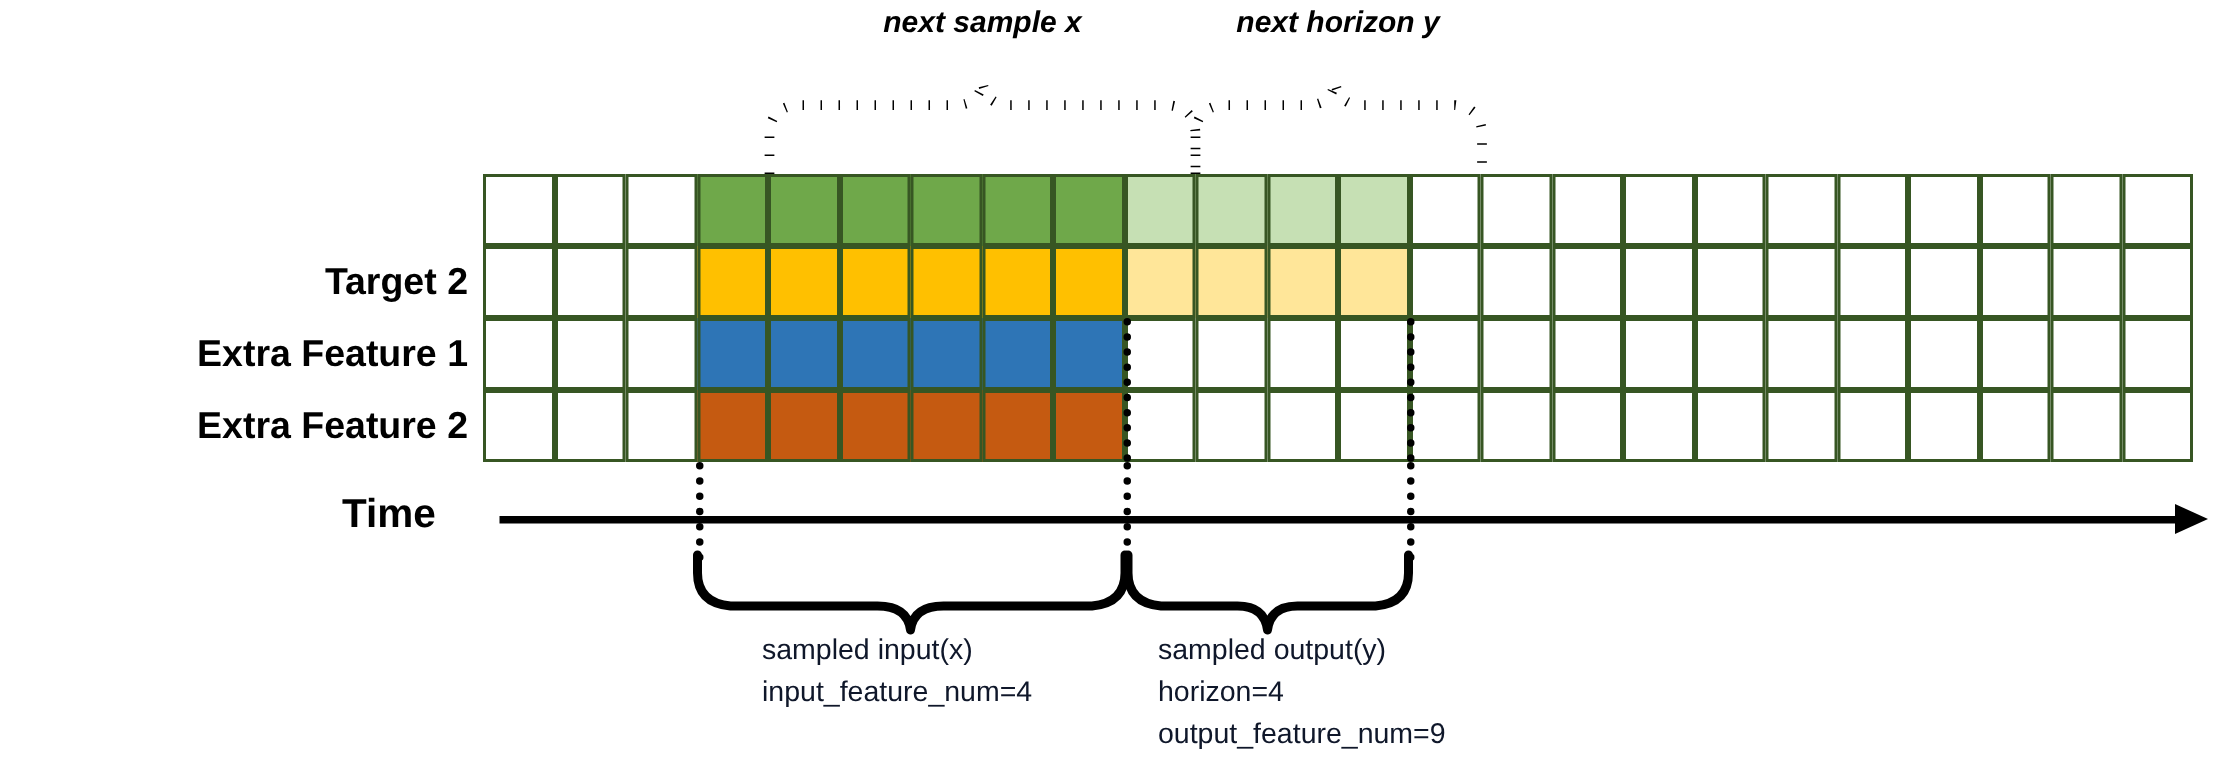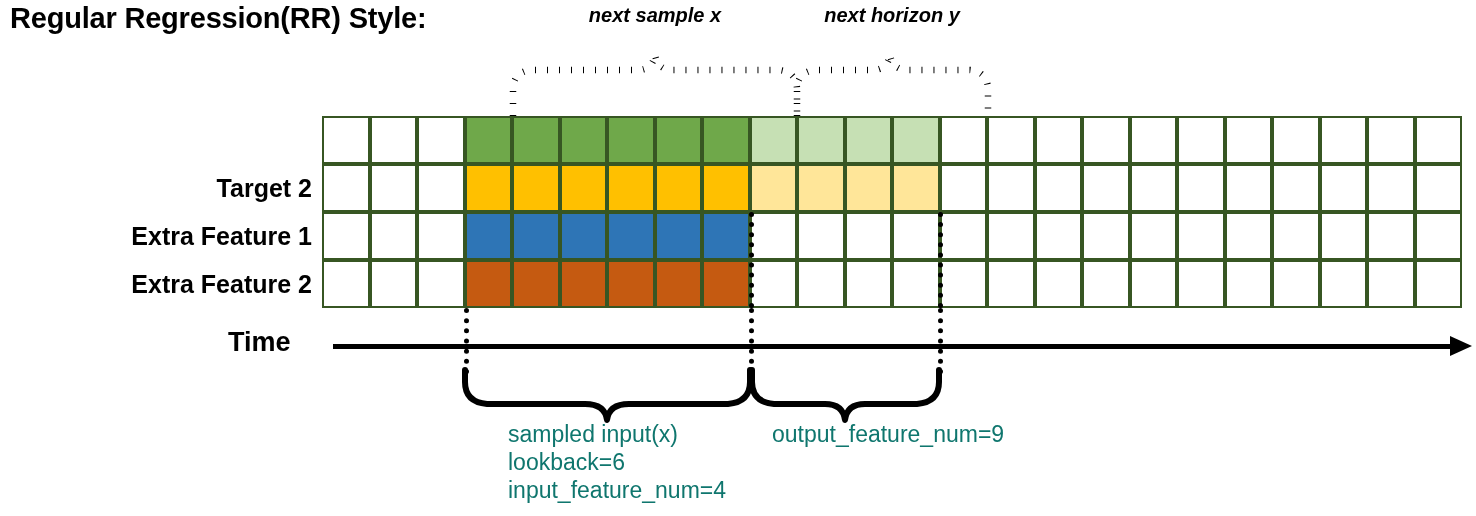--- a/index.html
+++ b/index.html
@@ -146,7 +146,6 @@
 
 <div id="canvas">
 
-  <div id="page-title">Regular Regression(RR) Style:</div>
 
   <div class="sample-label" id="label-next-x">next sample x</div>
   <div class="sample-label" id="label-next-y">next horizon y</div>

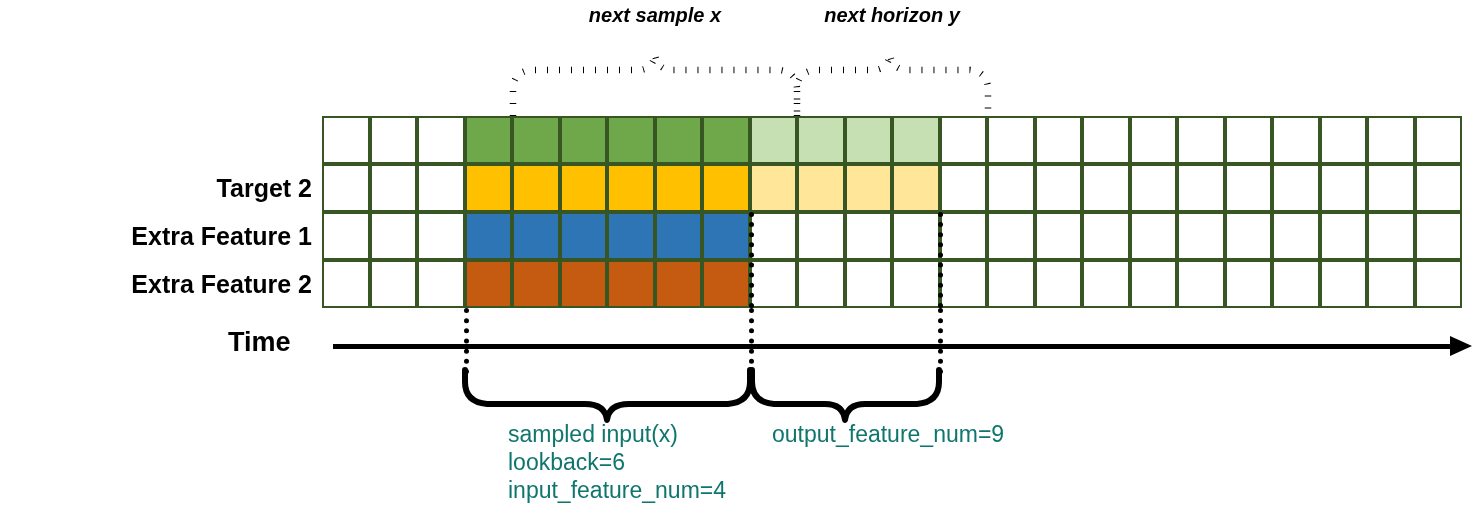--- a/index.html
+++ b/index.html
@@ -132,9 +132,9 @@
   
   .caption {
     position: absolute;
-    font-size: 23px;
+    font-size: 19px;
     font-weight: 400;
-    color: #0f766e;
+    color: #0f172a;
     line-height: 28px;
     white-space: nowrap;
   }

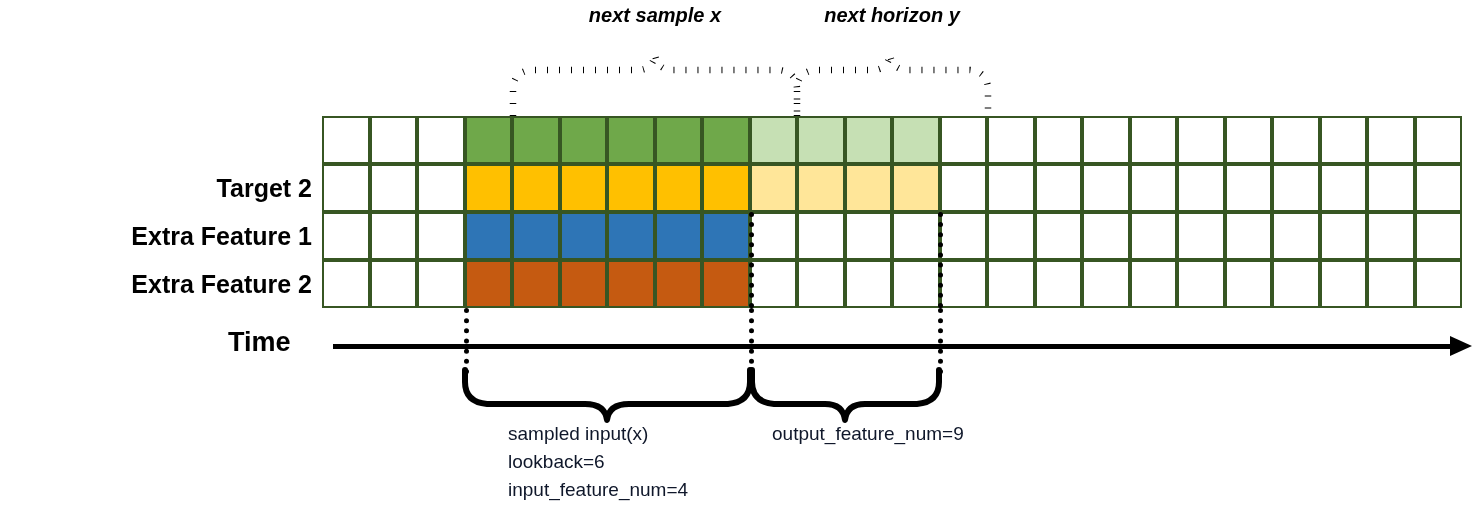--- a/index.html
+++ b/index.html
@@ -283,6 +283,7 @@
     <div>input_feature_num=4</div>
   </div>
   <div class="caption" id="caption-output">
+    <div>sampled output(y)</div>
     <div>output_feature_num=9</div>
   </div>
 

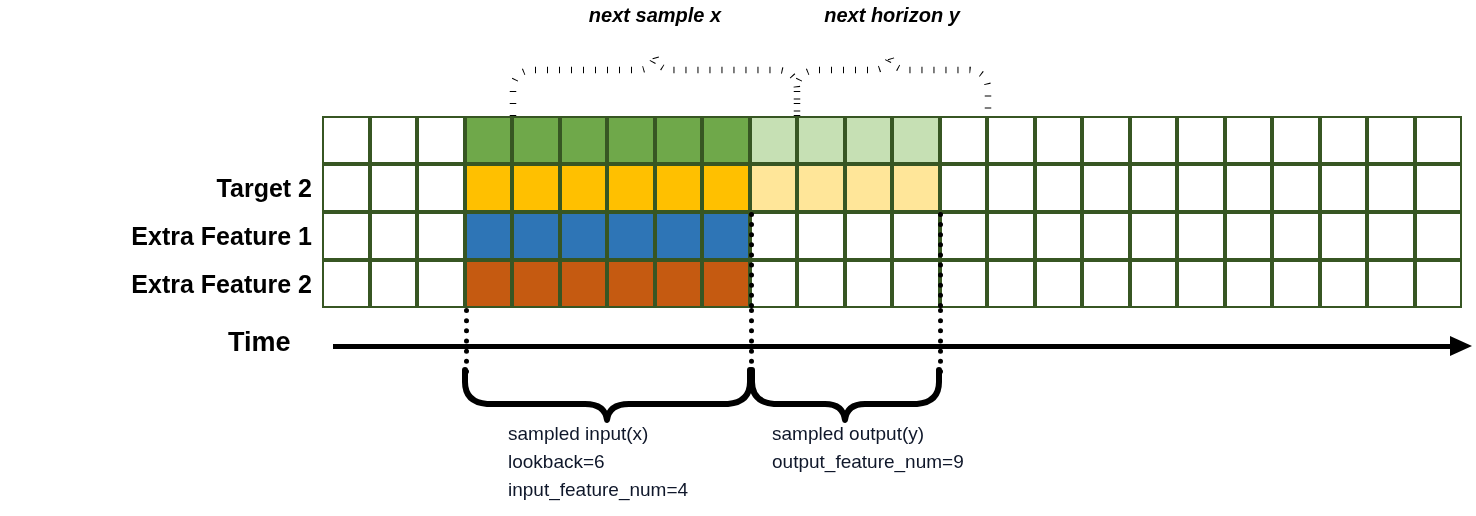--- a/index.html
+++ b/index.html
@@ -279,7 +279,6 @@
 
   <div class="caption" id="caption-input">
     <div>sampled input(x)</div>
-    <div>lookback=6</div>
     <div>input_feature_num=4</div>
   </div>
   <div class="caption" id="caption-output">

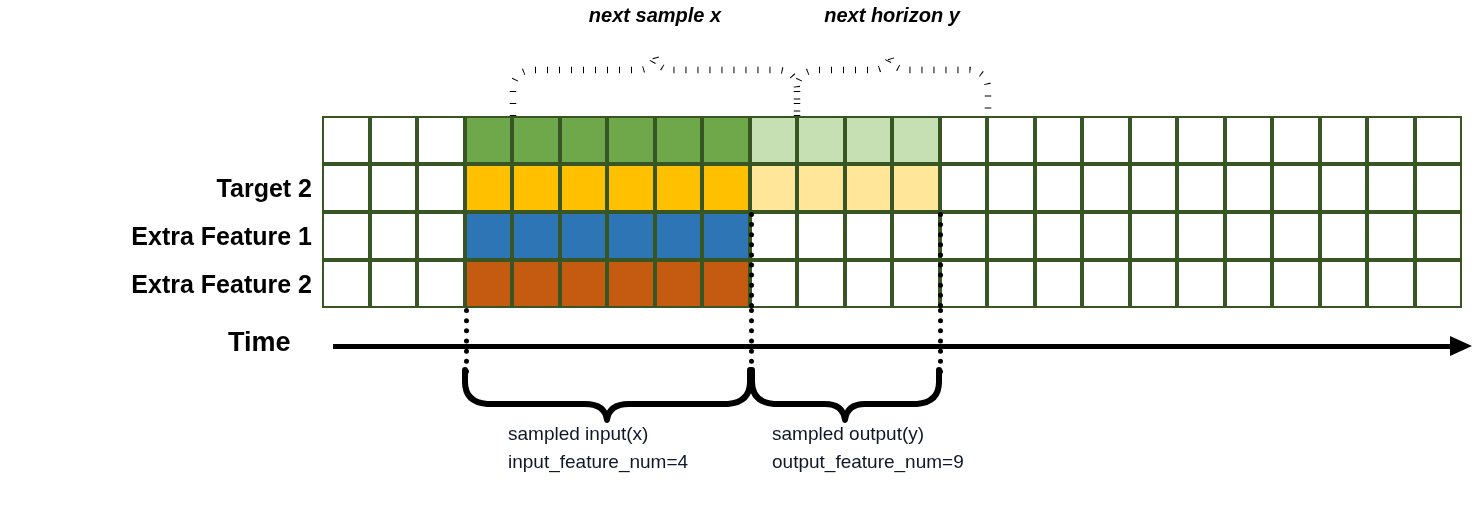--- a/index.html
+++ b/index.html
@@ -283,6 +283,7 @@
   </div>
   <div class="caption" id="caption-output">
     <div>sampled output(y)</div>
+    <div>horizon=4</div>
     <div>output_feature_num=9</div>
   </div>
 

